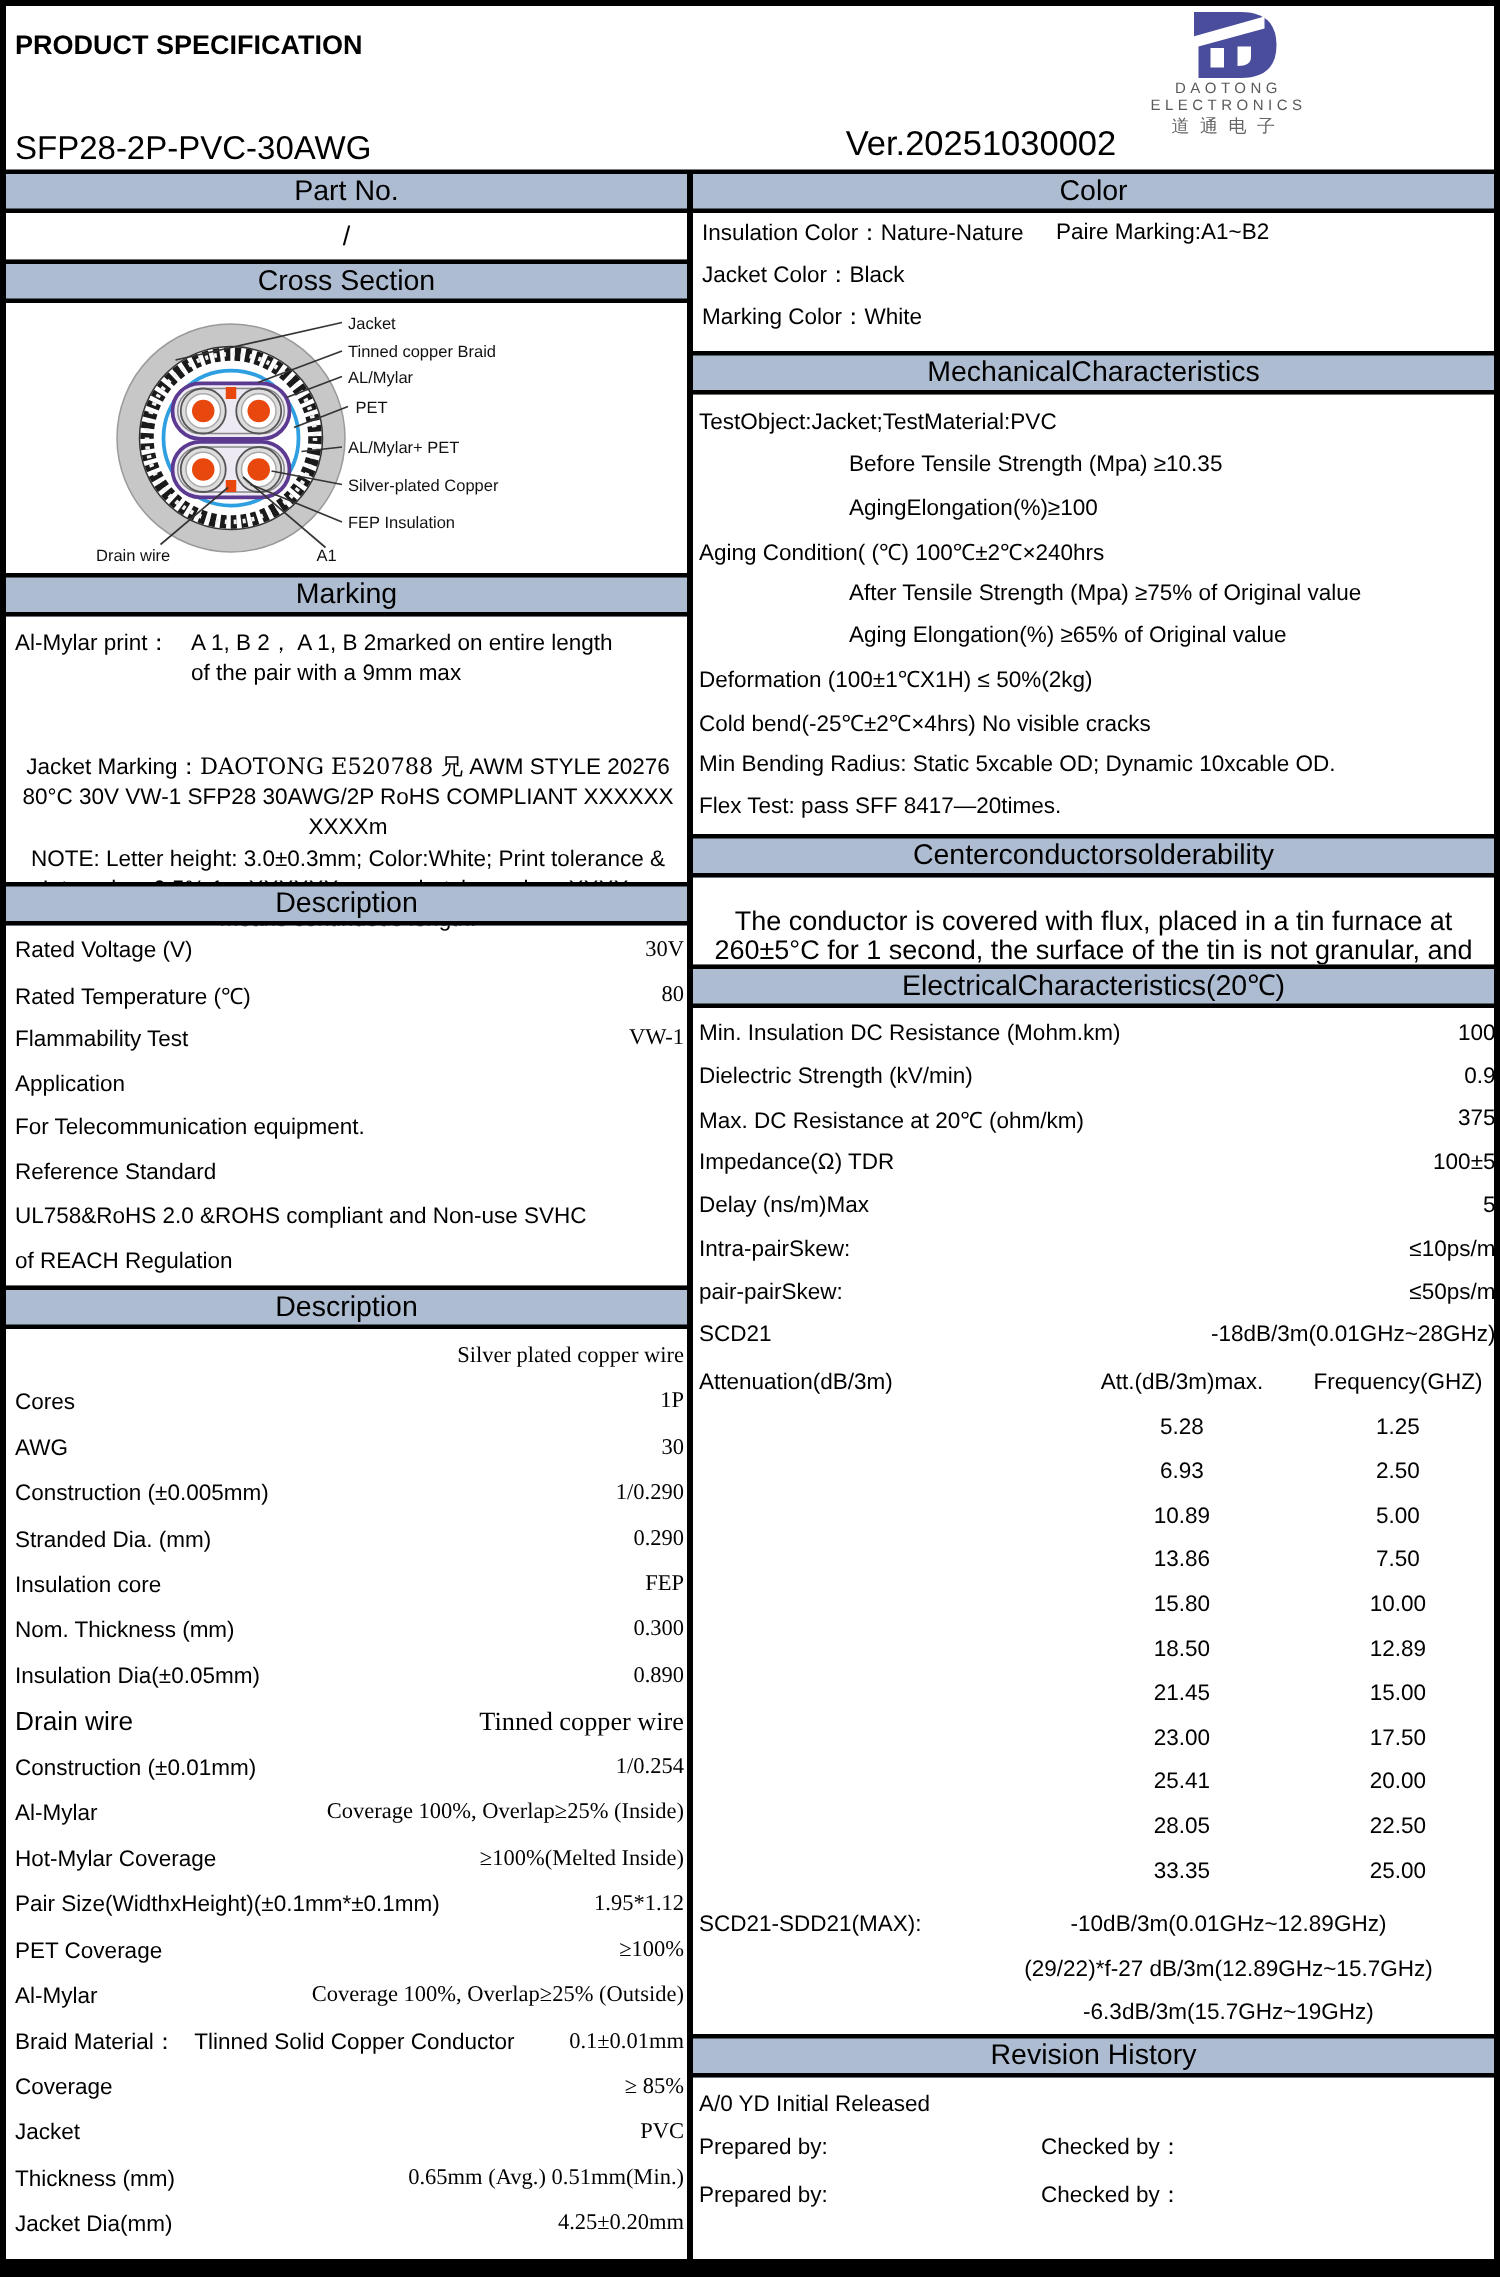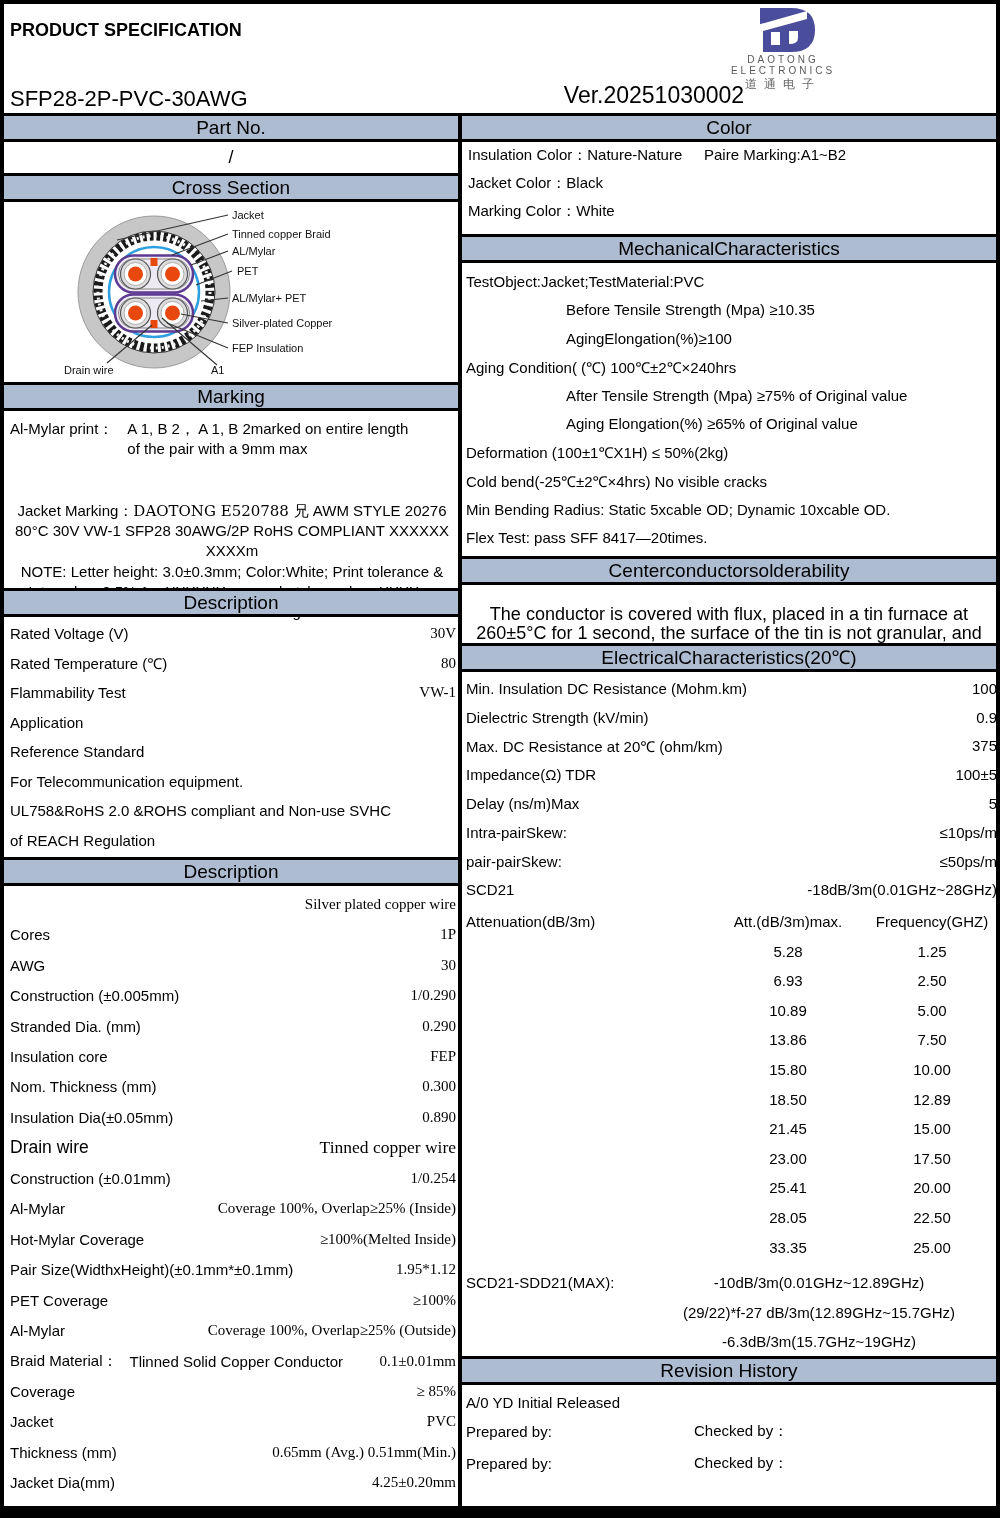--- a/index.html
+++ b/index.html
@@ -10,7 +10,7 @@
   .doc-title{position:absolute;left:6px;top:16px;font-size:18px;font-weight:bold;}
   .part-number{position:absolute;left:6px;bottom:1px;font-size:22px;}
   .version{position:absolute;left:450px;top:78px;width:400px;text-align:center;font-size:23px;}
-  .logo{position:absolute;left:684px;top:3px;width:190px;text-align:center;line-height:1;}
+  .logo{position:absolute;left:720px;top:3px;width:190px;text-align:center;line-height:1;}
   .logo-mark{display:block;margin:0 auto 2px auto;}
   .logo-en{font-size:10px;letter-spacing:3px;color:#5a5a5a;margin-top:1px;}
   .logo-cn{font-size:12px;letter-spacing:7px;color:#666;margin-top:2px;font-family:"DejaVu Sans",sans-serif;}

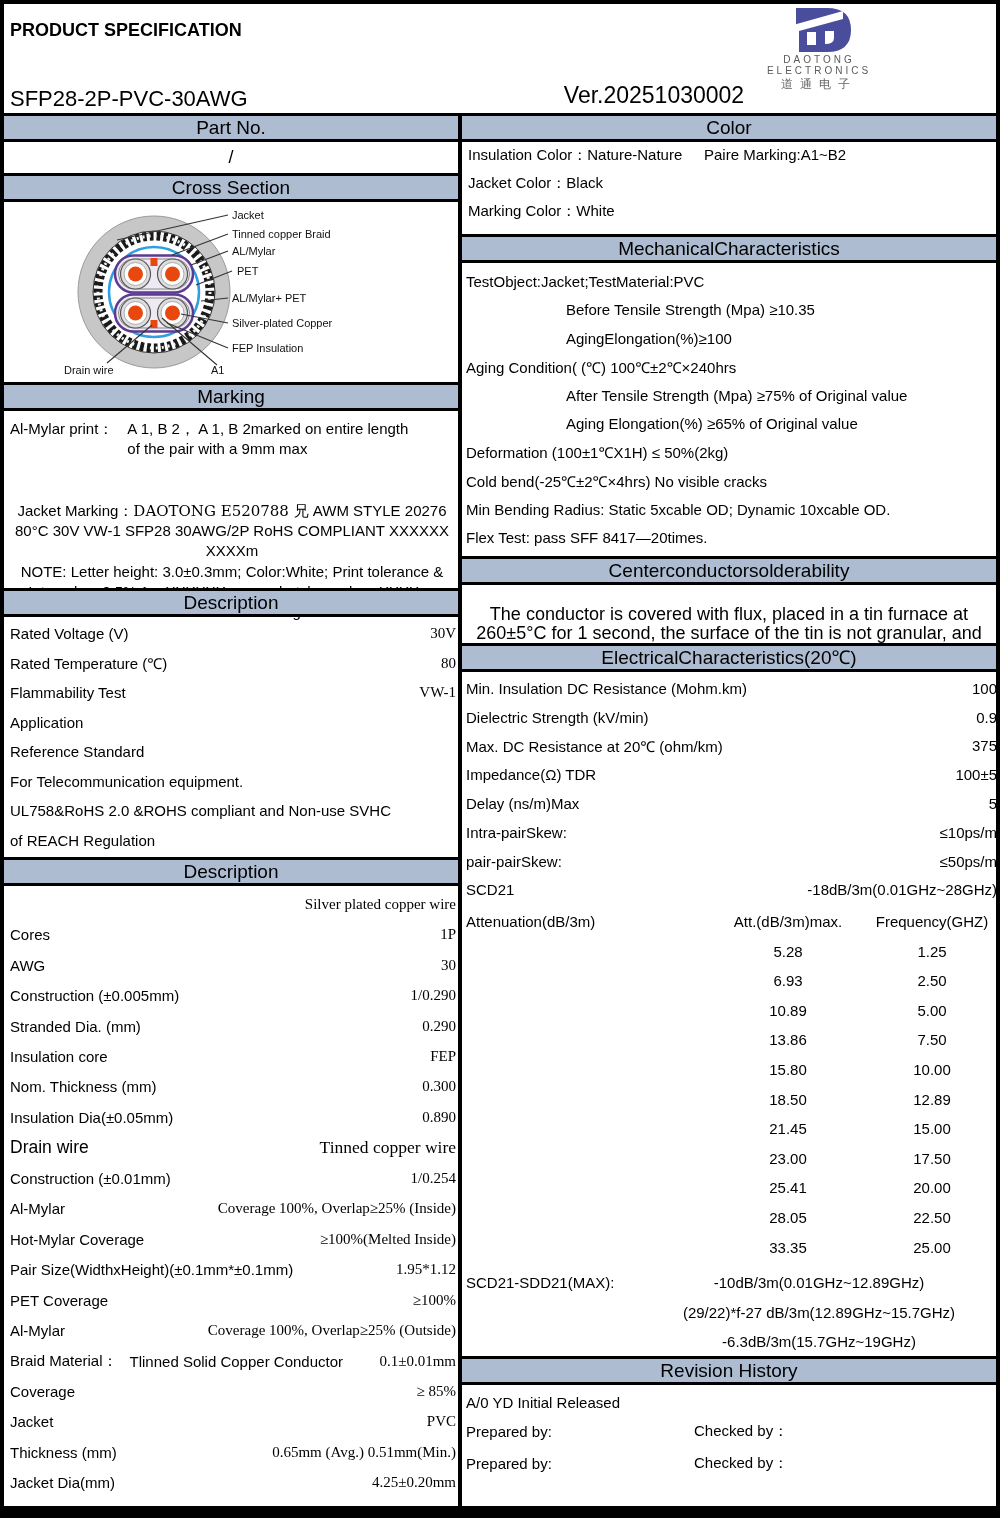--- a/index.html
+++ b/index.html
@@ -198,13 +198,13 @@
           </div>
 
           <div class="row">
+            <span class="lbl">For Telecommunication equipment.</span>
+            <span class="mid"></span>
+            <span class="val"></span>
+          </div>
+
+          <div class="row">
             <span class="lbl">Reference Standard</span>
-            <span class="mid"></span>
-            <span class="val"></span>
-          </div>
-
-          <div class="row">
-            <span class="lbl">For Telecommunication equipment.</span>
             <span class="mid"></span>
             <span class="val"></span>
           </div>

